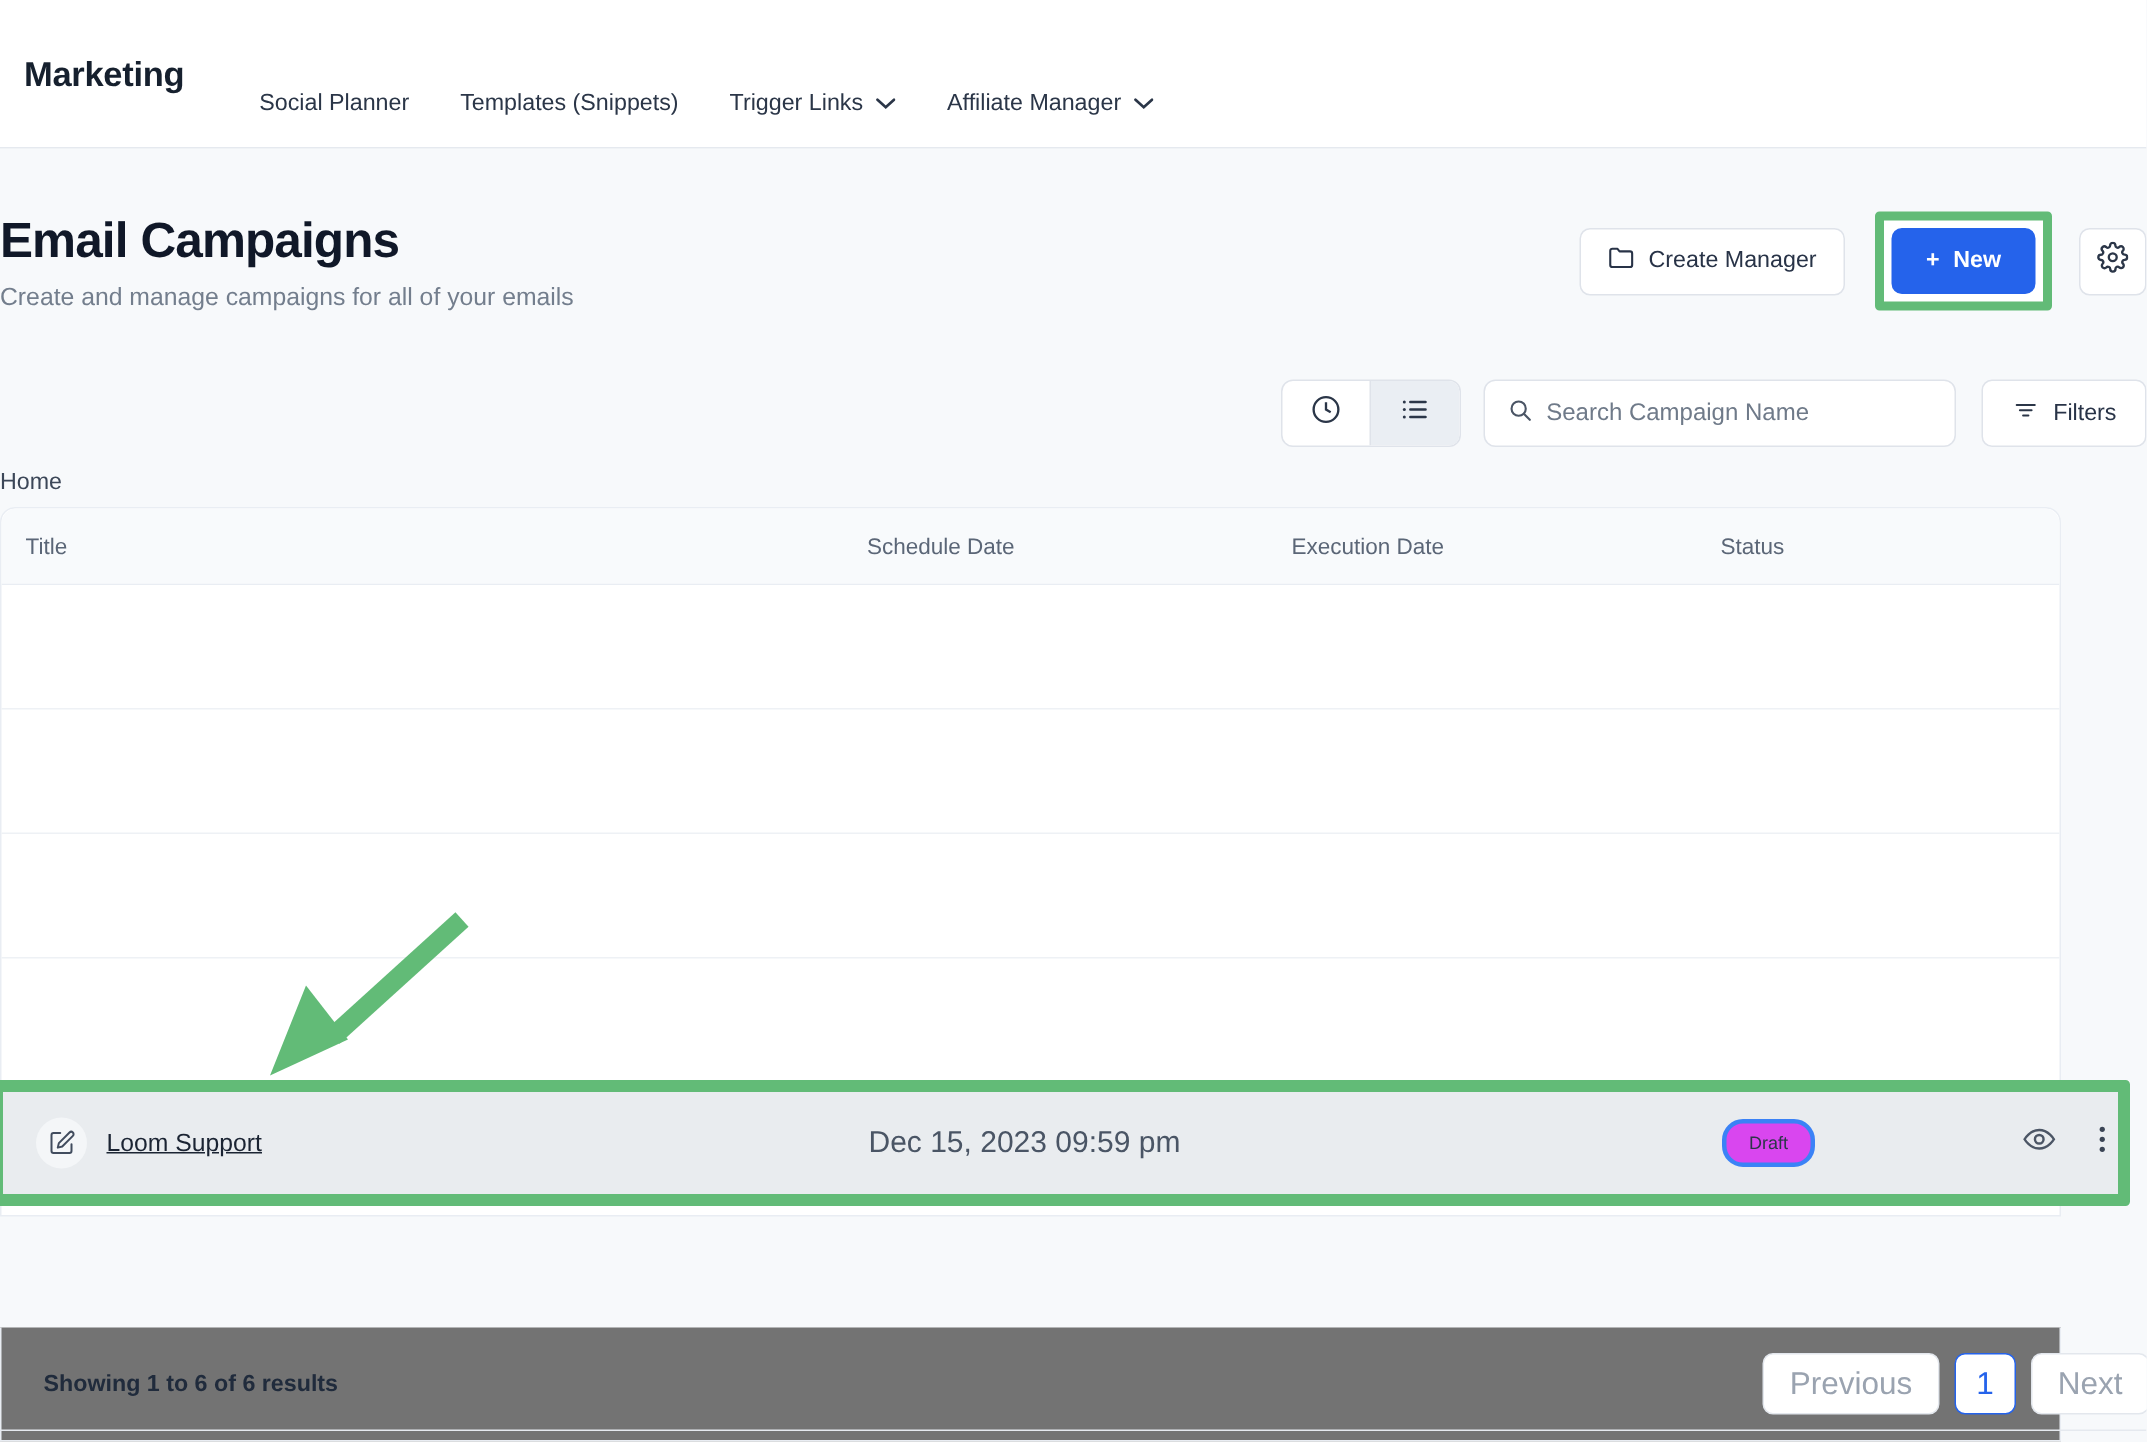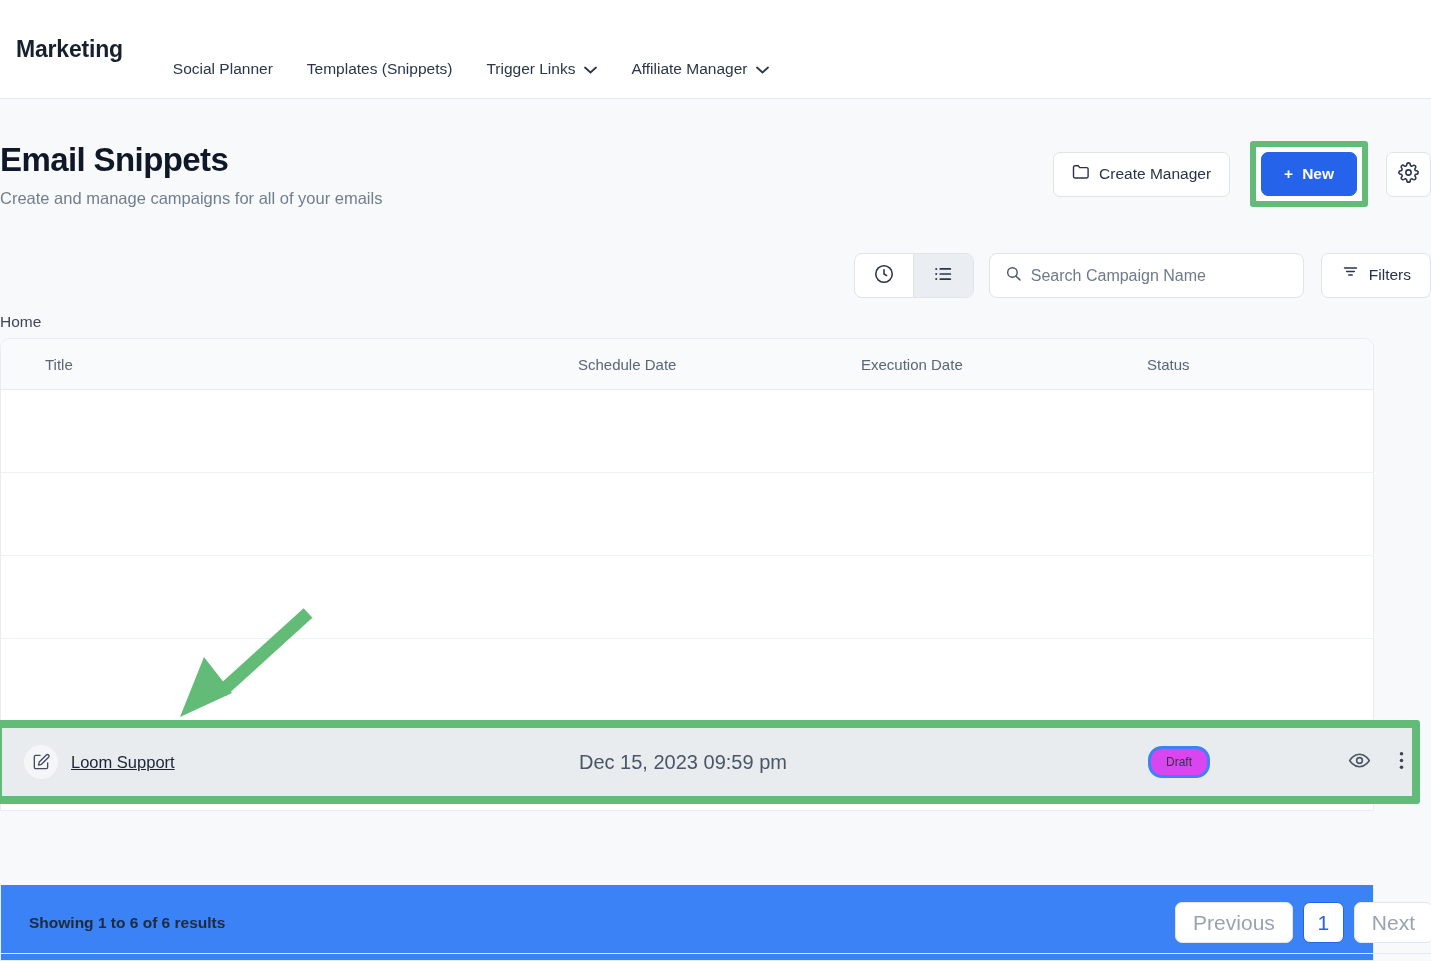--- a/index.html
+++ b/index.html
@@ -206,7 +206,7 @@
   </div>
 
   <div class="pagehead">
-    <div class="title">Email Snippets</div>
+    <div class="title">Email Campaigns</div>
     <div class="subtitle">Create and manage campaigns for all of your emails</div>
 
     <div class="headactions">

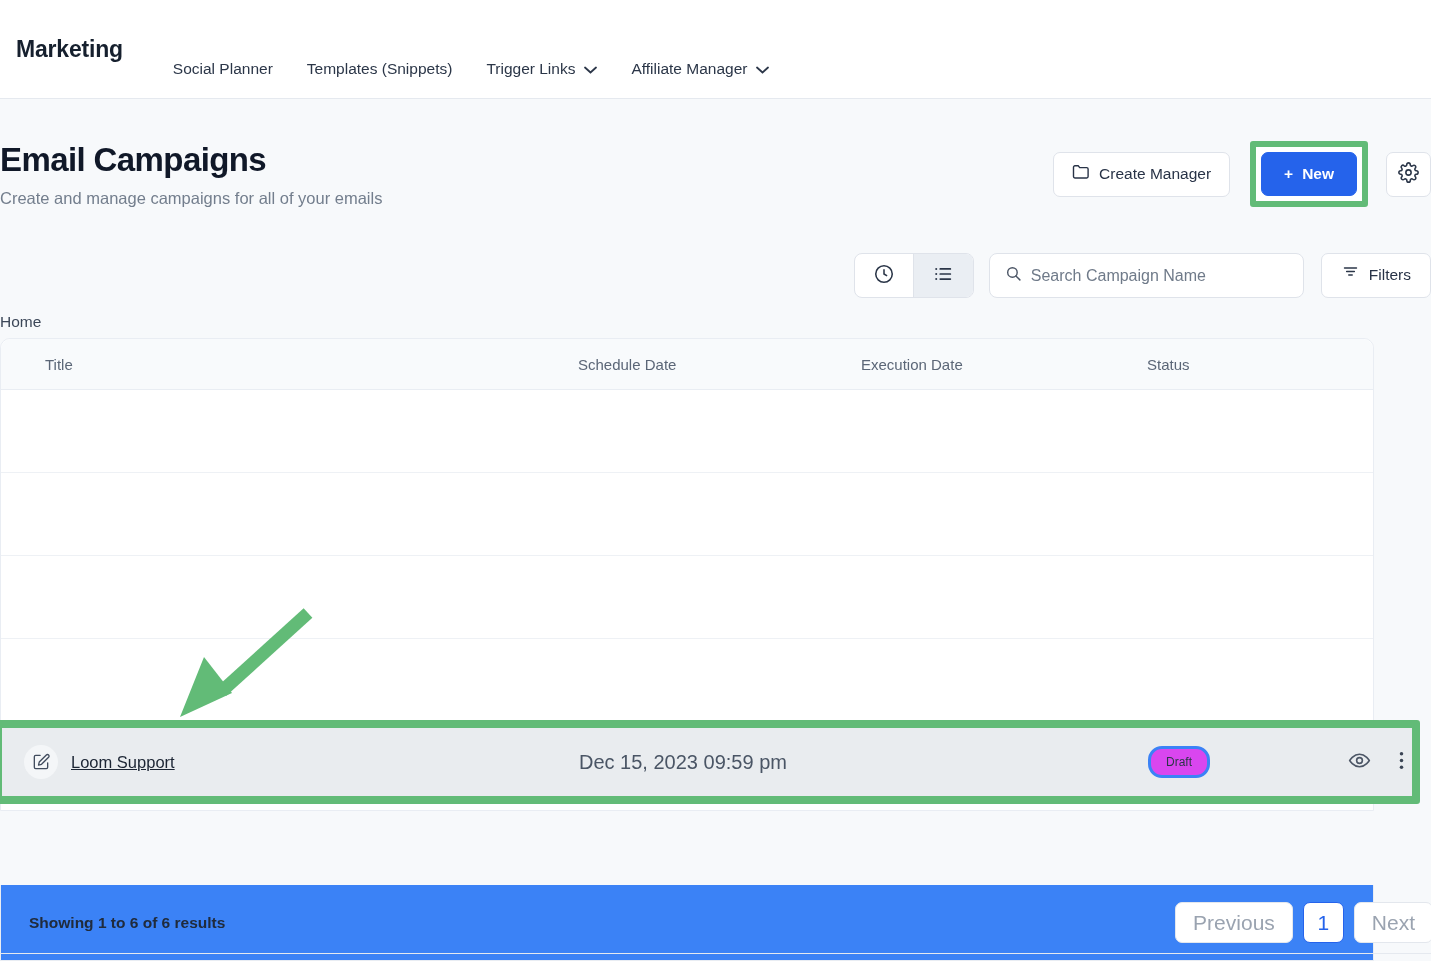--- a/index.html
+++ b/index.html
@@ -89,7 +89,7 @@
     display: flex; align-items: center; gap: 9px; padding: 0 15px;
   }
   .searchtext { font-size: 16px; color: #6f7a89; }
-  .btn-filters { margin-left: 17px; padding: 13px 19px; align-items: flex-end; }
+  .btn-filters { margin-left: 17px; padding: 0 19px; }
 
   
   .breadcrumb {

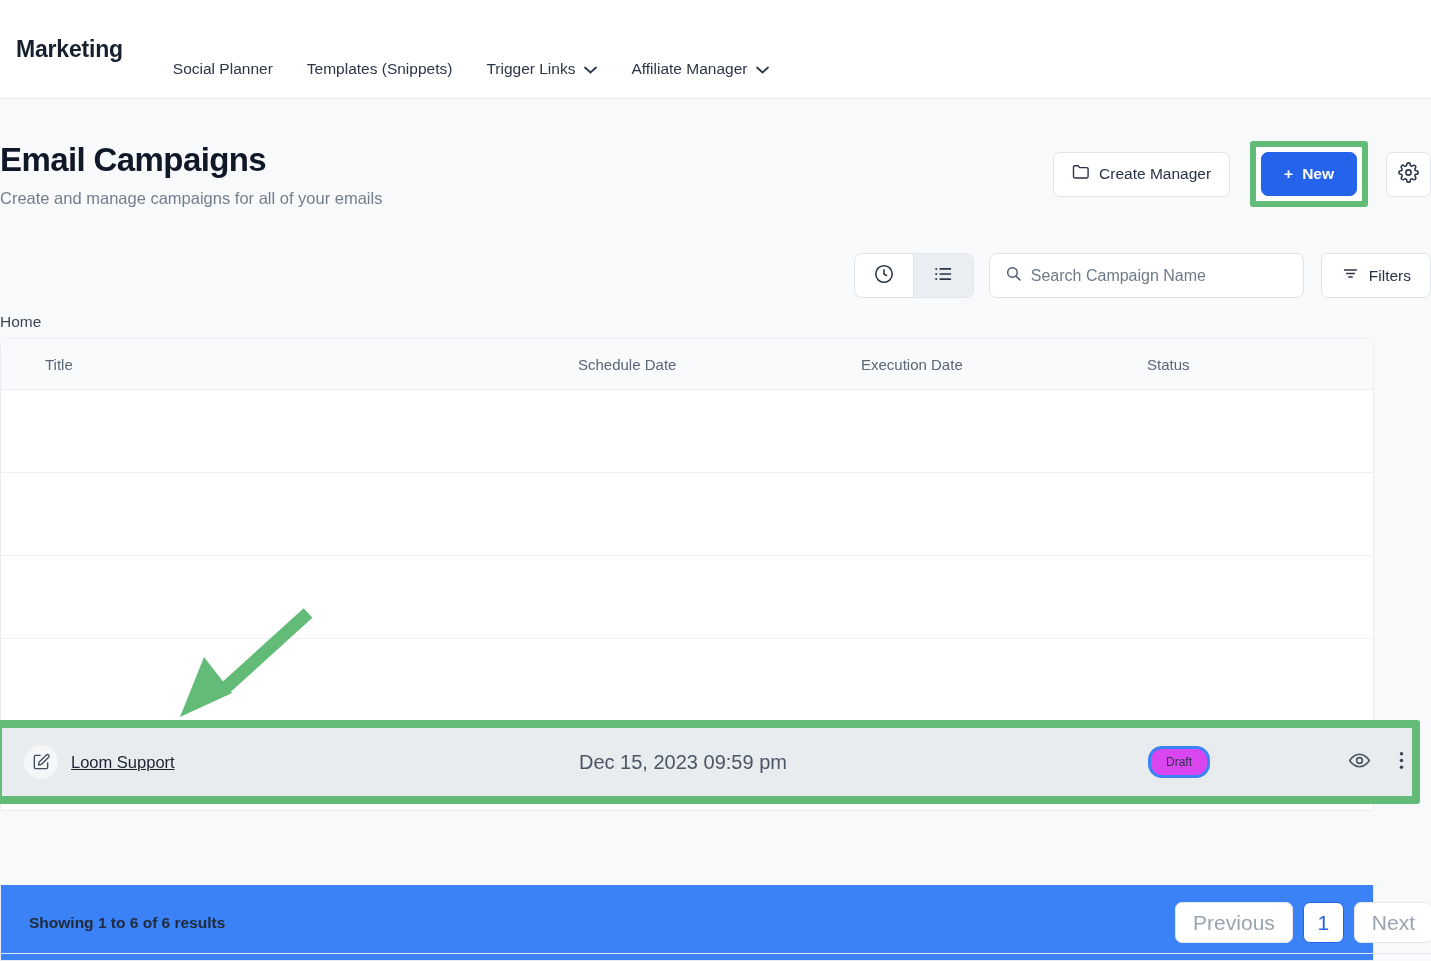--- a/index.html
+++ b/index.html
@@ -109,7 +109,7 @@
     border-top-left-radius: 10px; border-top-right-radius: 10px;
   }
   .th { font-size: 15px; color: #5b6677; }
-  .c-title { width: 577px; padding-left: 44px; }
+  .c-title { width: 577px; padding-left: 16px; }
   .c-sched { width: 283px; }
   .c-exec  { width: 286px; }
   .c-status{ width: 200px; }

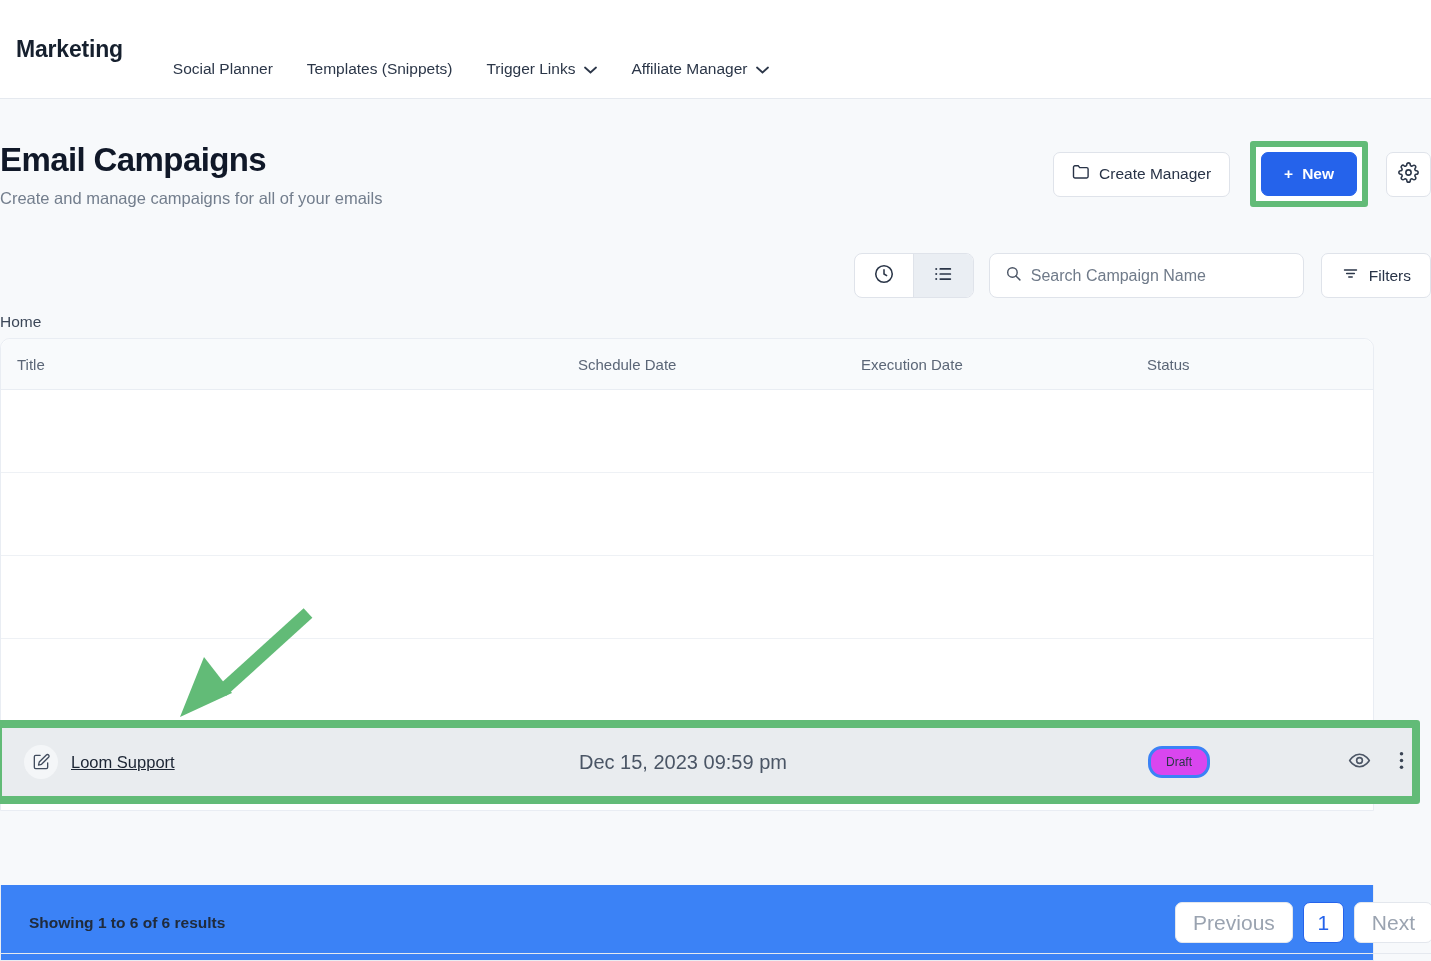--- a/index.html
+++ b/index.html
@@ -147,7 +147,7 @@
   
   .footer {
     position: absolute; top: 885px; left: 0; width: 1374px; height: 76px;
-    background: #3b82f6; border: 1px solid #e9edf3; border-top: none;
+    background: #737373; border: 1px solid #e9edf3; border-top: none;
     display: flex; align-items: center; padding-left: 44px;
   }
   .showing {

